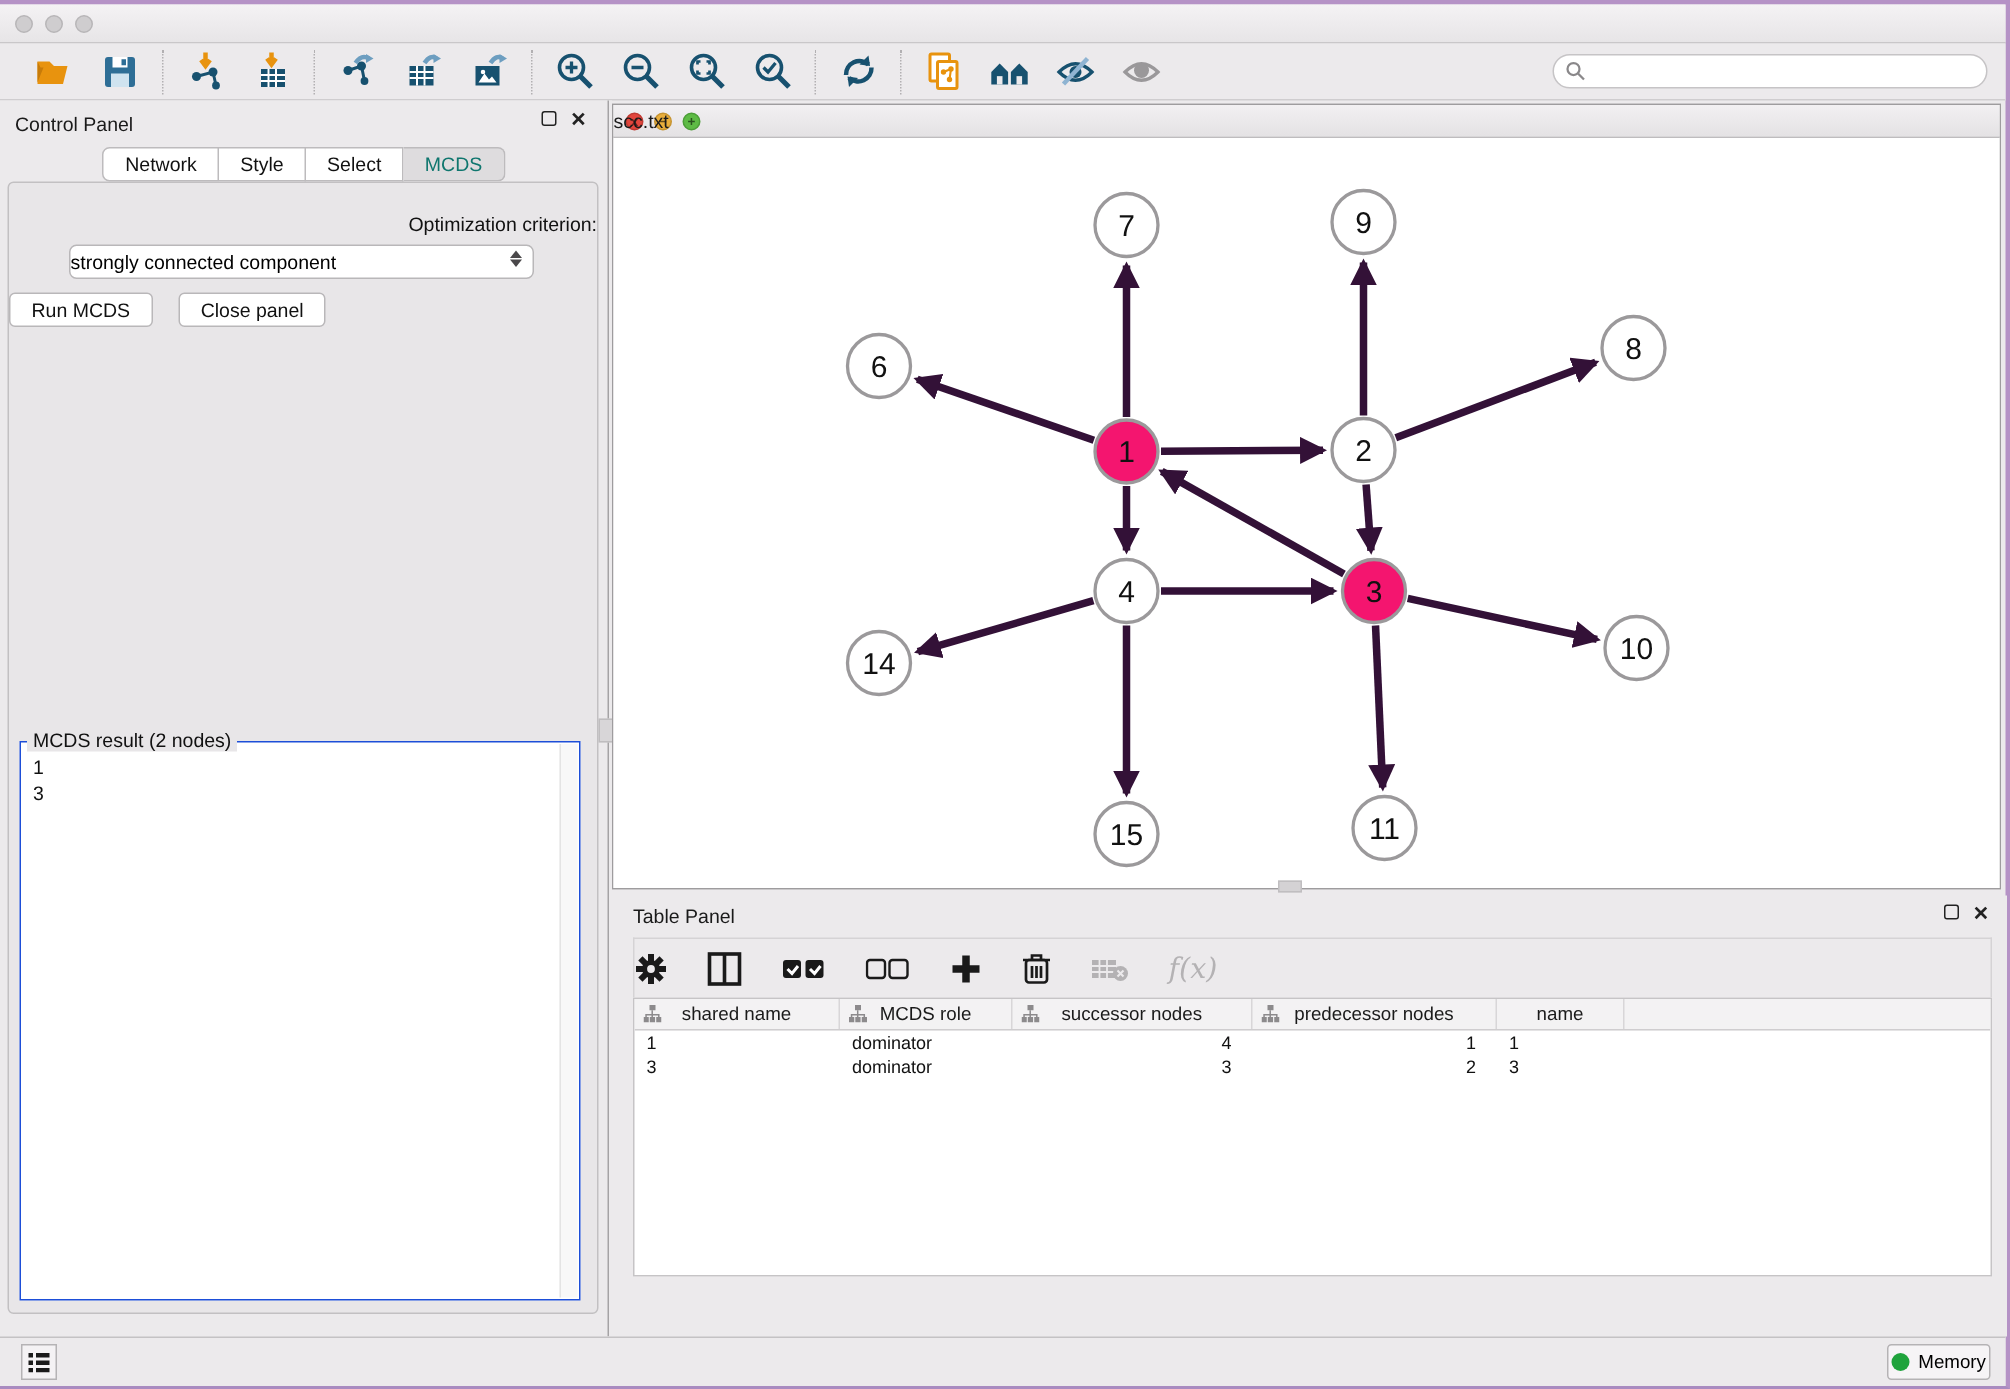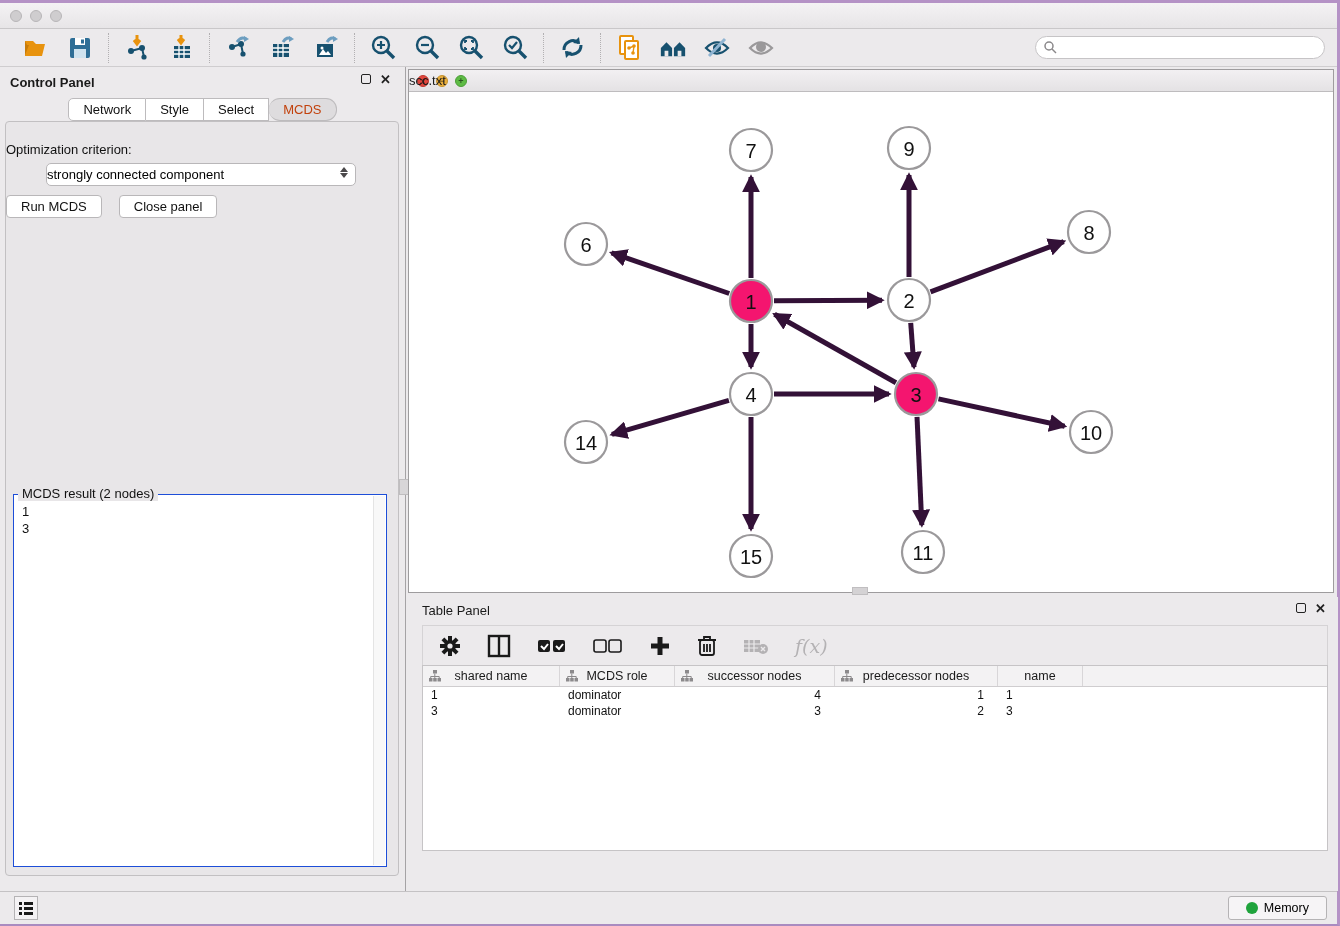--- a/index.html
+++ b/index.html
@@ -28,7 +28,7 @@
 
   
   .cpanel { position:absolute; left:0; top:64px; width:405px; bottom:33px; background:#ECEAEC; }
-  .cp-head { position:absolute; left:10px; top:8px; font-size:13px; color:#1A1A1A;font-weight:bold; }
+  .cp-head { position:absolute; left:10px; top:8px; font-size:13px; color:#1A1A1A; }
   .winbtns { position:absolute; top:7px; display:flex; gap:9px; }
   .cp-winbtns { right:14px; }
   .wb { font-size:12px; color:#222; cursor:pointer; line-height:12px; }

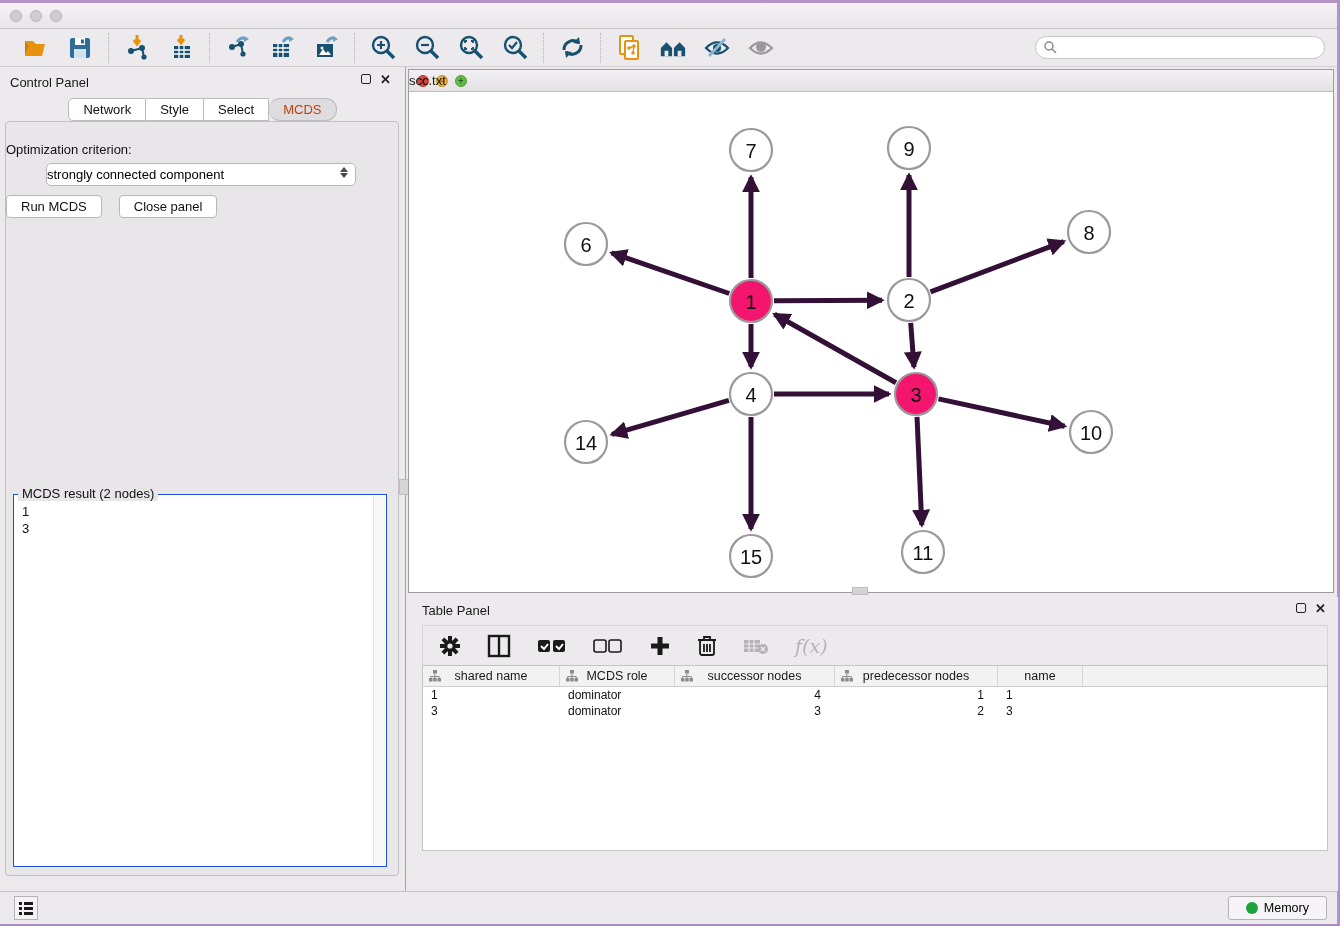--- a/index.html
+++ b/index.html
@@ -40,7 +40,7 @@
     color:#111; cursor:pointer; }
   .tab:first-child { border-left:1px solid #BDBBBD; border-radius:5px 0 0 5px; }
   .tab:last-child { border-radius:0 5px 5px 0; }
-  .tab.disabled-active { background:#DEDCDE; color:#c2410c;border-radius:11px; }
+  .tab.disabled-active { background:#DEDCDE; color:#0f766e; }
 
   .cp-body { position:absolute; left:5px; top:54px; width:394px; bottom:15px;
     background:#E8E6E8; border:1px solid #C2C0C2; border-radius:4px; }

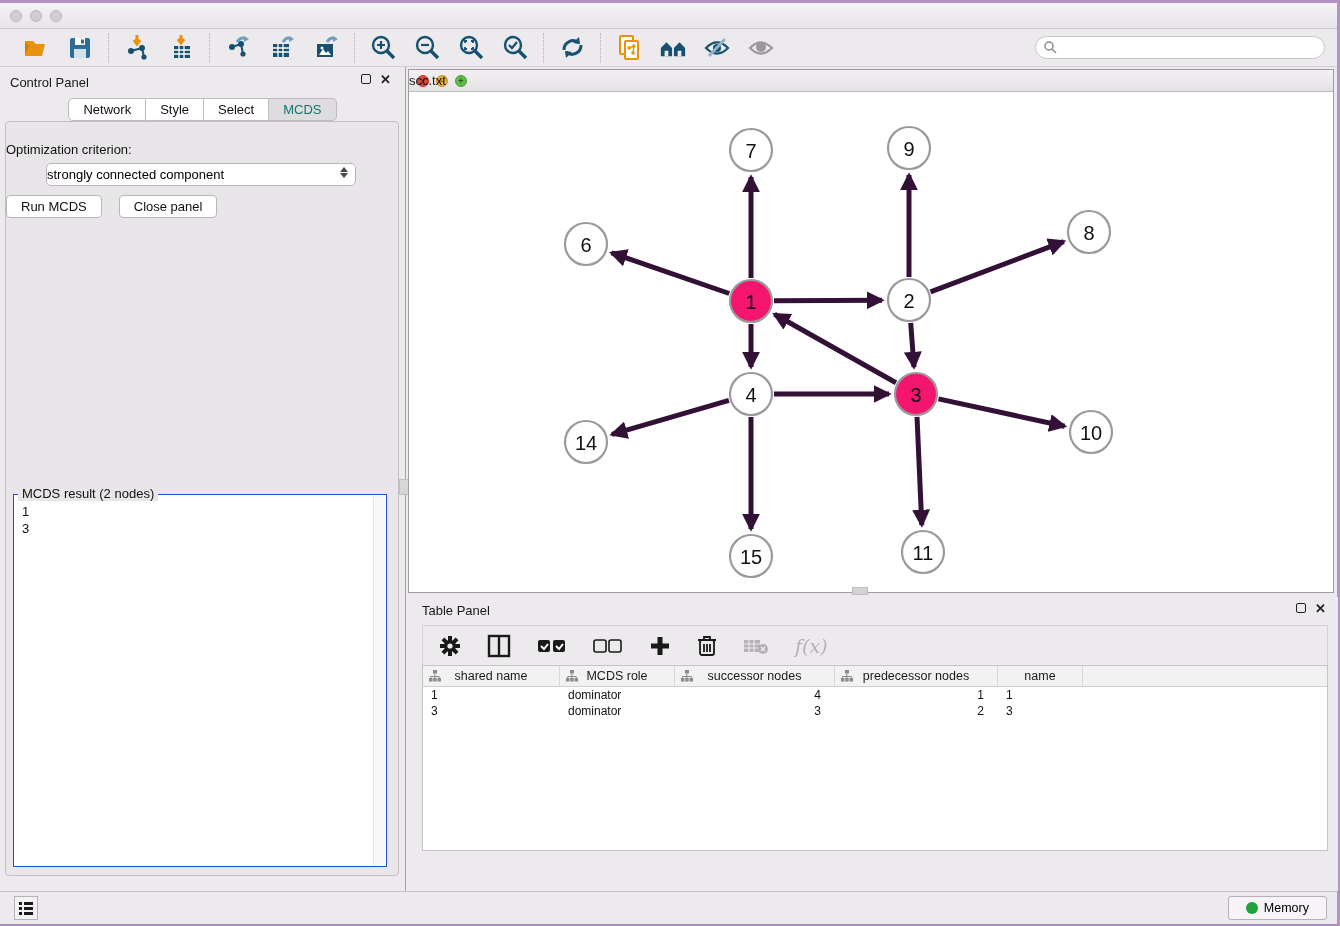--- a/index.html
+++ b/index.html
@@ -44,7 +44,7 @@
 
   .cp-body { position:absolute; left:5px; top:54px; width:394px; bottom:15px;
     background:#E8E6E8; border:1px solid #C2C0C2; border-radius:4px; }
-  .opt-label { position:absolute; left:0; right:0; top:20px; text-align:left; font-size:13px; color:#111; }
+  .opt-label { position:absolute; left:0; right:0; top:20px; text-align:right; font-size:13px; color:#111; }
   .opt-select { position:absolute; left:40px; top:41px; width:310px; height:23px; background:#FFFFFF;
     border:1px solid #B9B7B9; border-radius:5px; font-size:13px; display:flex; align-items:center;
     cursor:pointer; }

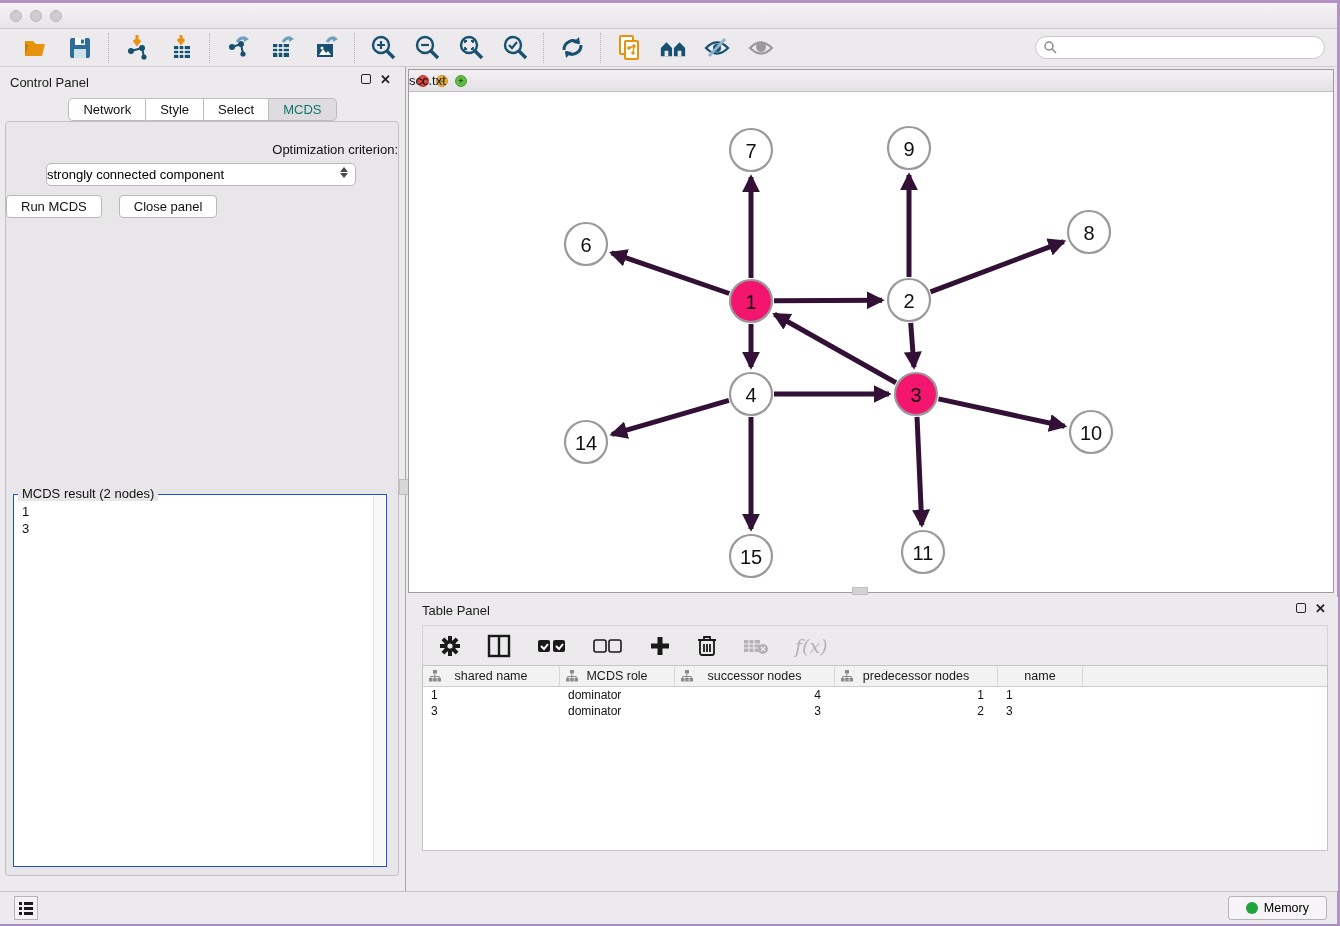--- a/index.html
+++ b/index.html
@@ -89,7 +89,7 @@
   .tp-winbtns { right:12px; top:6px; }
   .tp-toolbar { position:absolute; left:10px; right:10px; top:28px; height:40px;
     border:1px solid #D5D3D5; border-bottom:none; background:#ECEAEC;
-    display:flex; align-items:center; gap:26px; padding-left:16px; }
+    display:flex; align-items:center; gap:26px; }
   .tpicon { display:flex; align-items:center; justify-content:center; cursor:pointer; }
   .fx { font-family:"DejaVu Serif", serif; font-style:italic; font-size:19px; color:#B4B2B4; }
   .tp-table { position:absolute; left:10px; right:10px; top:68px; bottom:40px; background:#FFFFFF; border:1px solid #C6C4C6; overflow:hidden; }

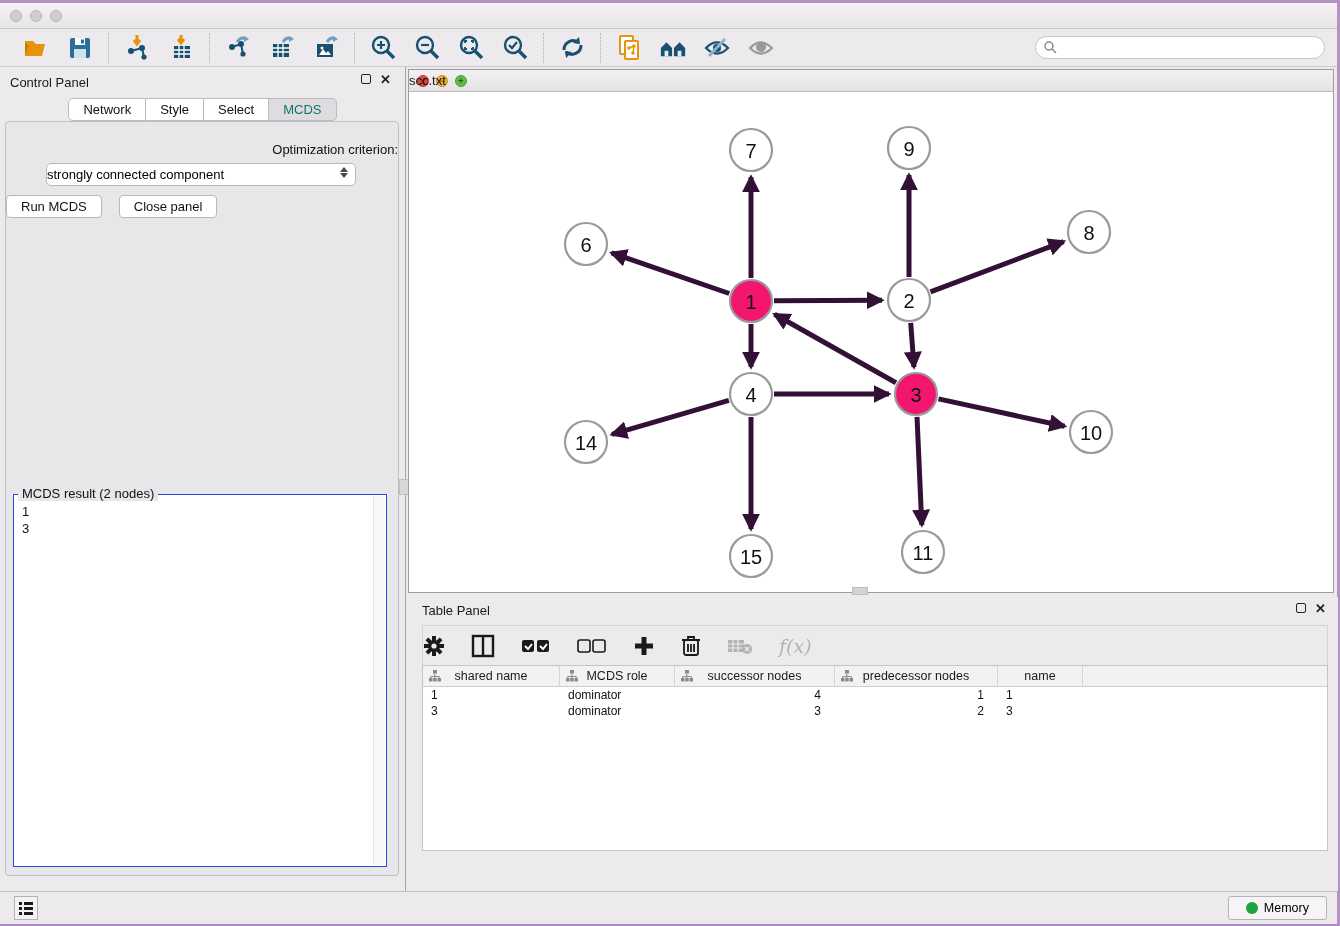--- a/index.html
+++ b/index.html
@@ -111,7 +111,7 @@
   .listbtn { position:absolute; left:14px; top:4px; width:24px; height:24px; background:#F4F2F4;
     border:1px solid #B5B3B5; display:flex; align-items:center; justify-content:center; cursor:pointer; }
   .membtn { position:absolute; right:10px; top:4px; height:24px; background:#F6F4F6; border:1px solid #B5B3B5;
-    border-radius:3px; display:flex; align-items:center; gap:6px; padding:0 17px; font-size:12.5px; cursor:pointer; }
+    border-radius:3px; display:flex; align-items:center; gap:6px; padding:0 2px; font-size:12.5px; cursor:pointer; }
   .memdot { width:12px; height:12px; border-radius:50%; background:#1FA33C; }
 </style>
 </head>

